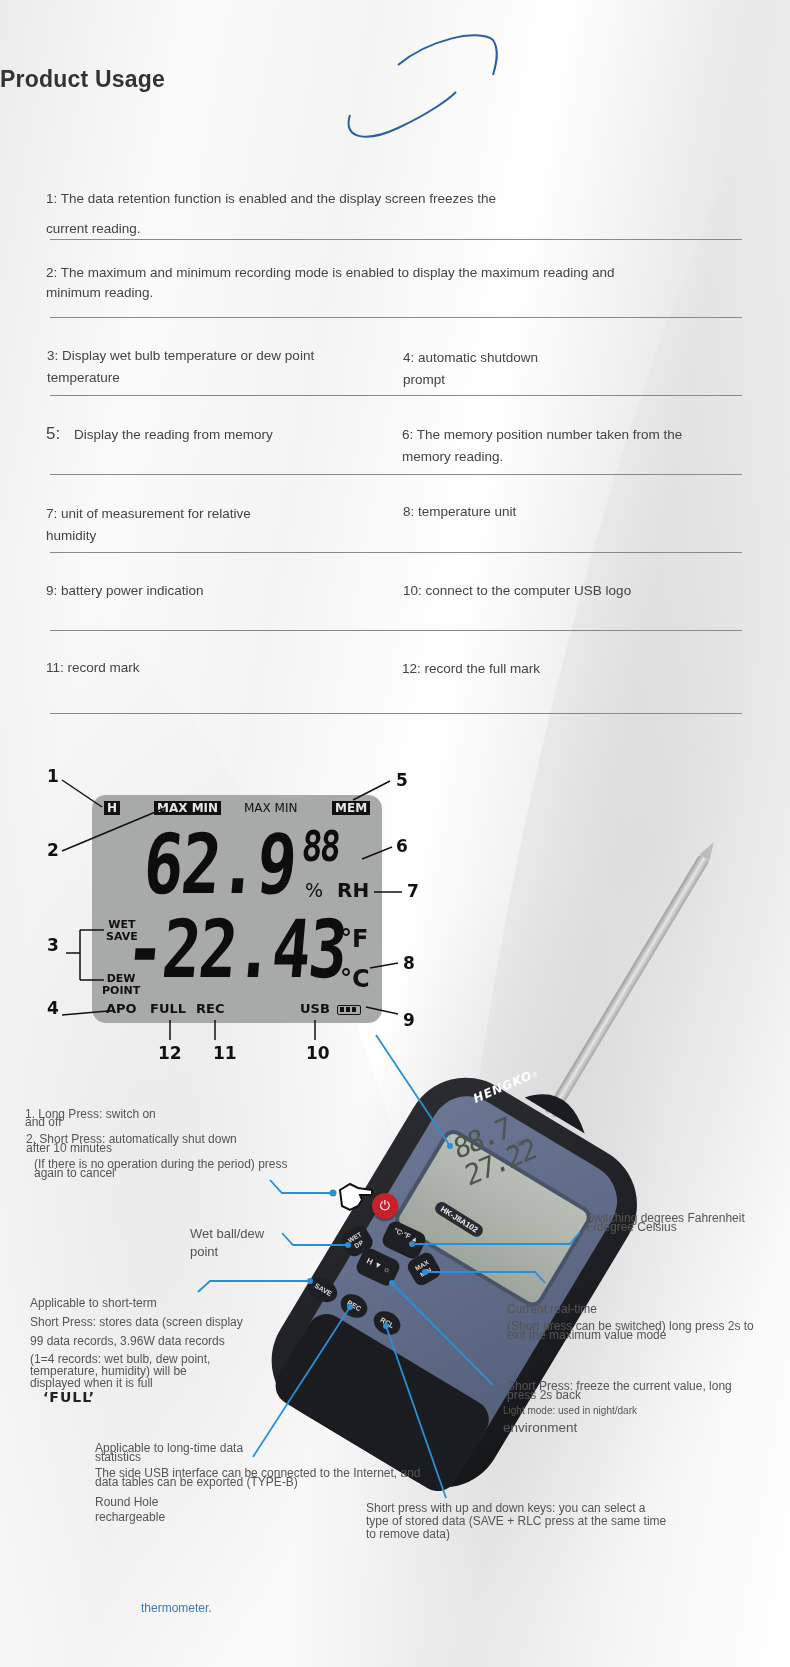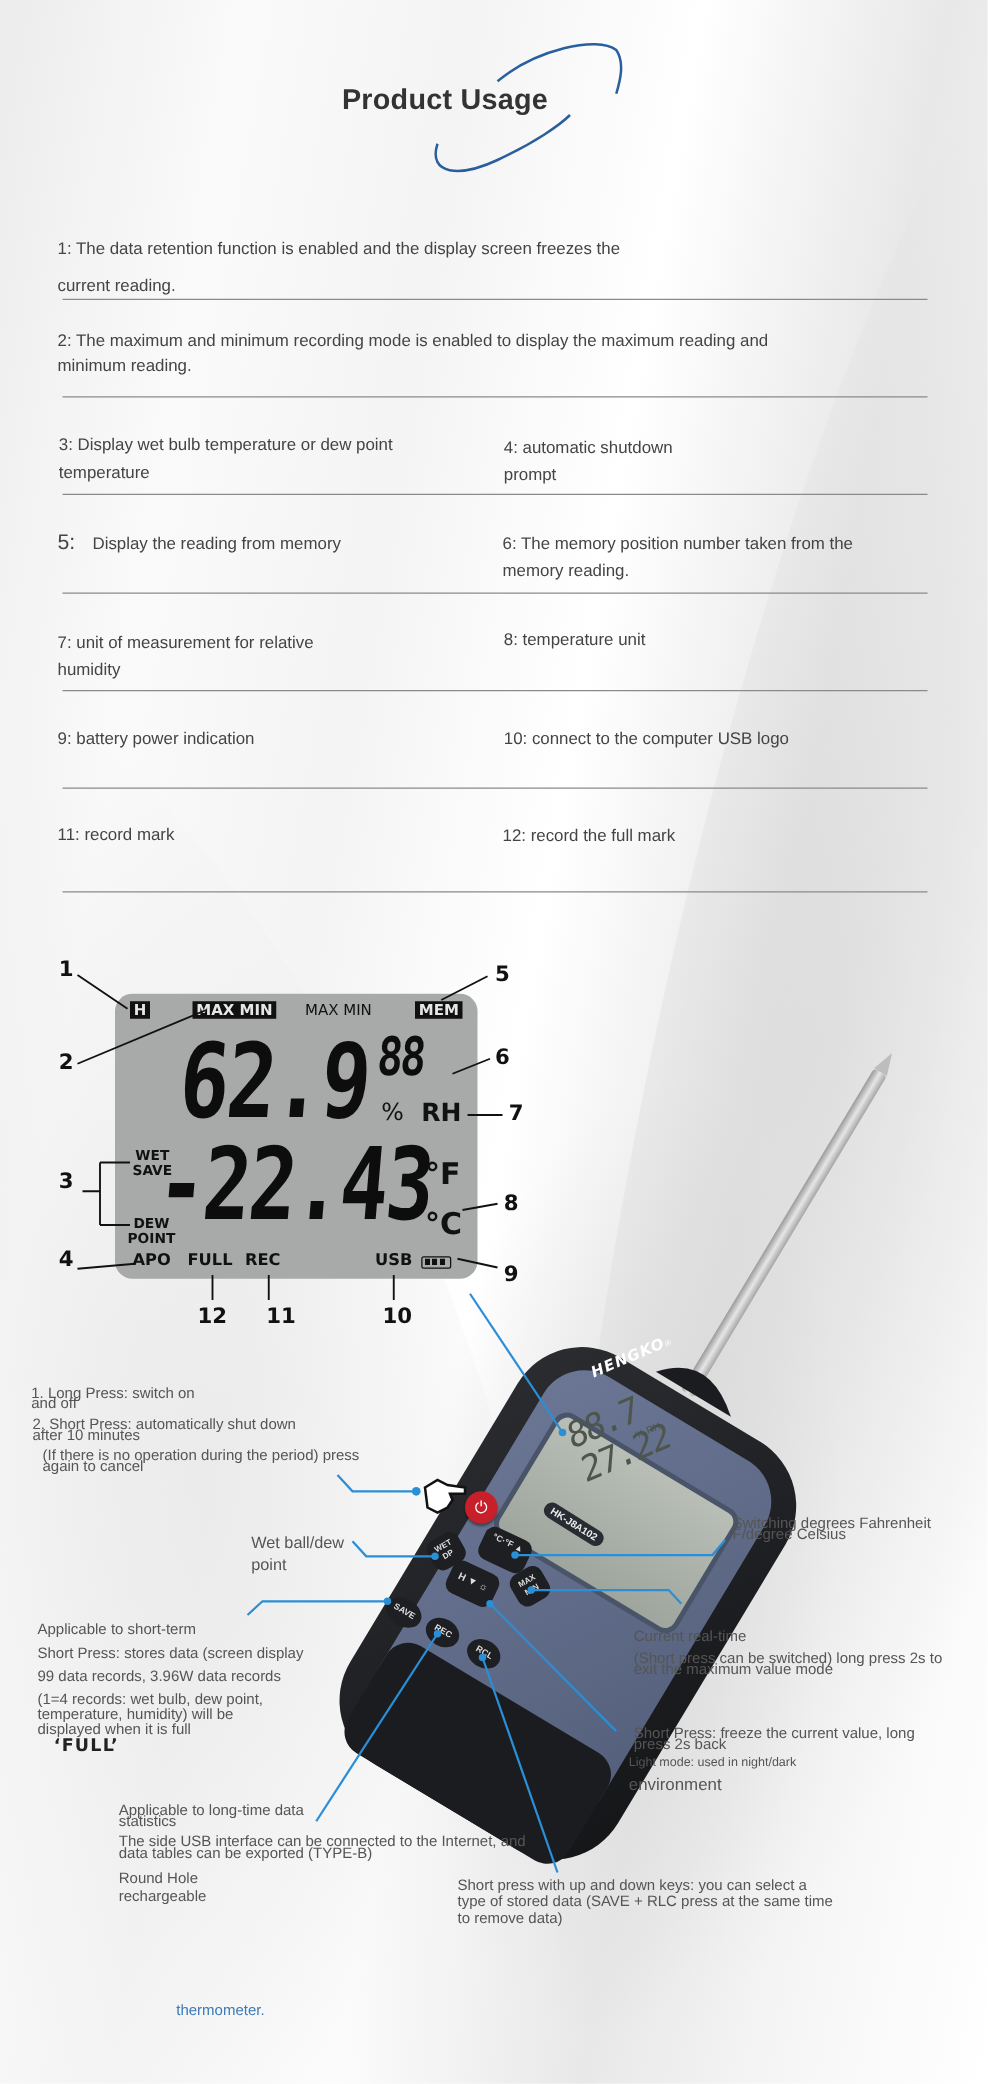--- a/index.html
+++ b/index.html
@@ -25,7 +25,7 @@
       position: absolute; left: 338px; top: 30px; width: 180px; height: 115px;
     }
     .page-title {
-      position: absolute; left: 0; width: 712px; top: 66px; text-align: center;
+      position: absolute; left: 0; width: 712px; top: 66px; text-align: left;
       font-size: 23px; color: #333; letter-spacing: 0.2px;
     }
 

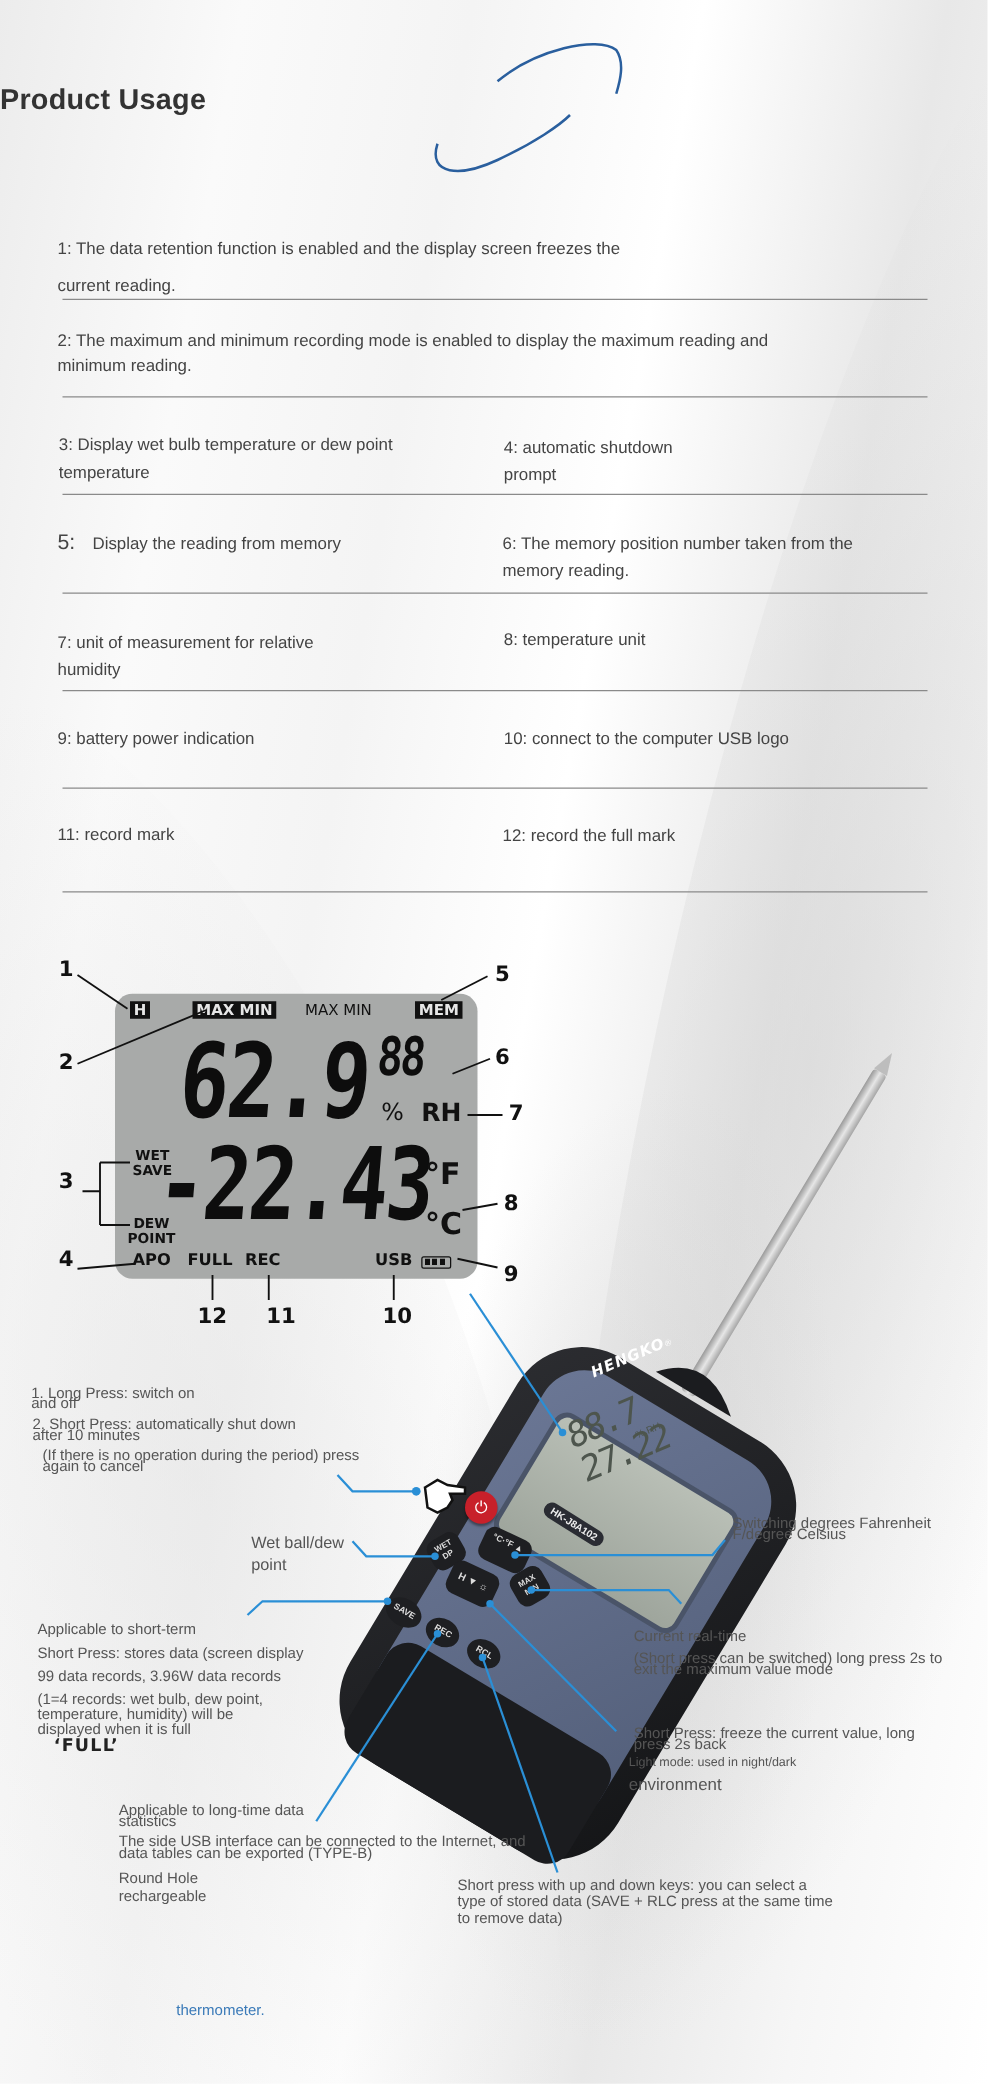--- a/index.html
+++ b/index.html
@@ -285,7 +285,7 @@
     <div style="margin-top:-4px; margin-left:9px;">again to cancel</div>
   </div>
 
-  <div class="anno lg" style="left:201px; top:1225px; line-height:18px;">
+  <div class="anno lg" style="left:190px; top:1225px; line-height:18px;">
     <div>Wet ball/dew</div>
     <div>point</div>
   </div>

